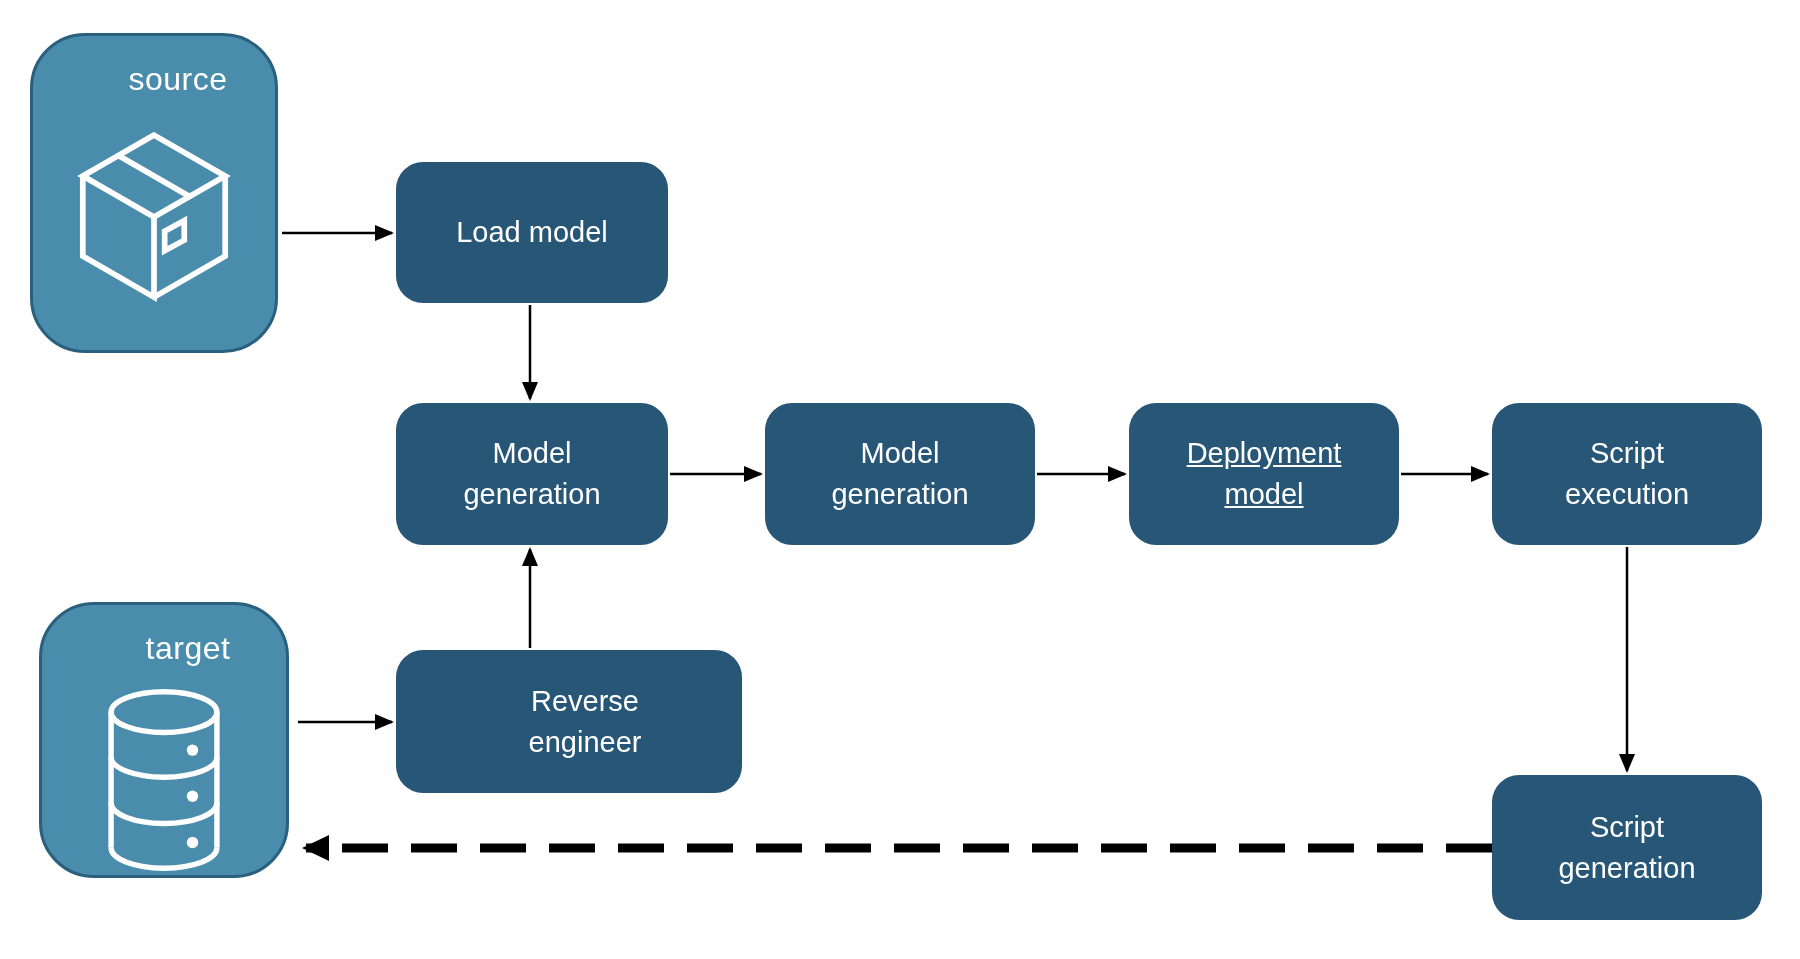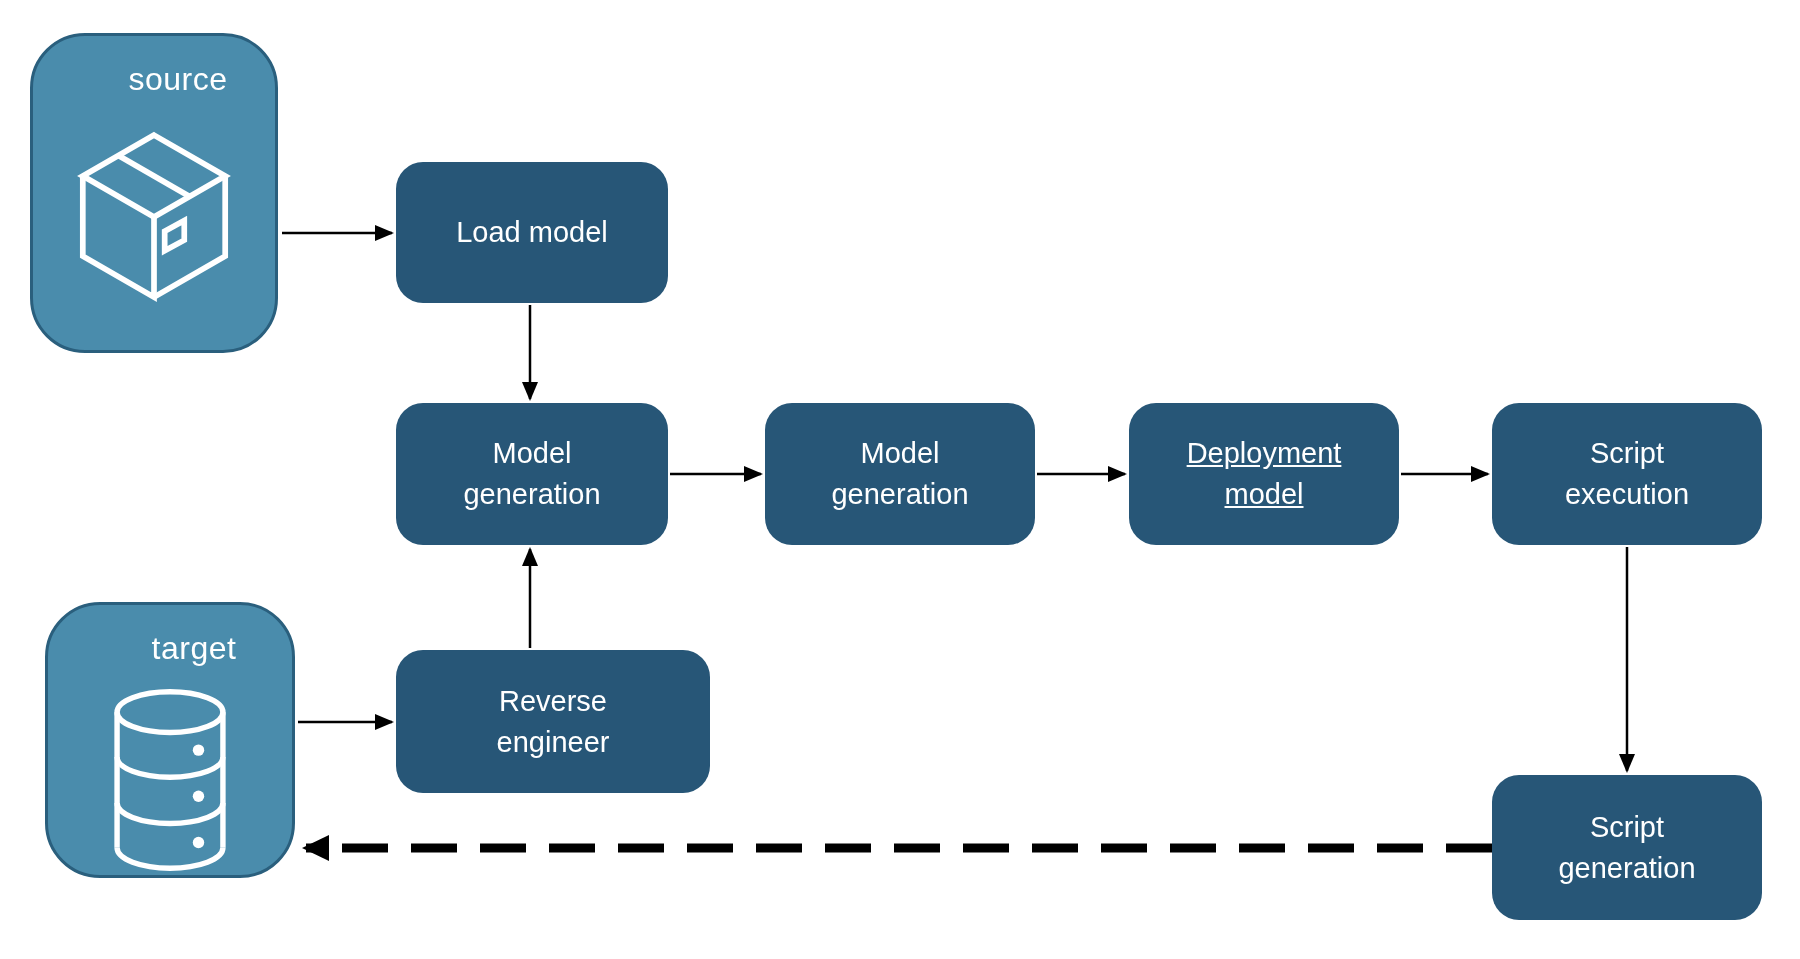--- a/index.html
+++ b/index.html
@@ -38,7 +38,7 @@
     padding-top: 18px;
   }
   #ep-source { left: 30px;  top: 33px;  width: 248px; height: 320px; }
-  #ep-target { left: 45px;  top: 602px; width: 250px; height: 276px; justify-content: space-between; }
+  #ep-target { left: 39px;  top: 602px; width: 250px; height: 276px; justify-content: space-between; }
   .ep-label {
     color: #ffffff;
     font-weight: normal;

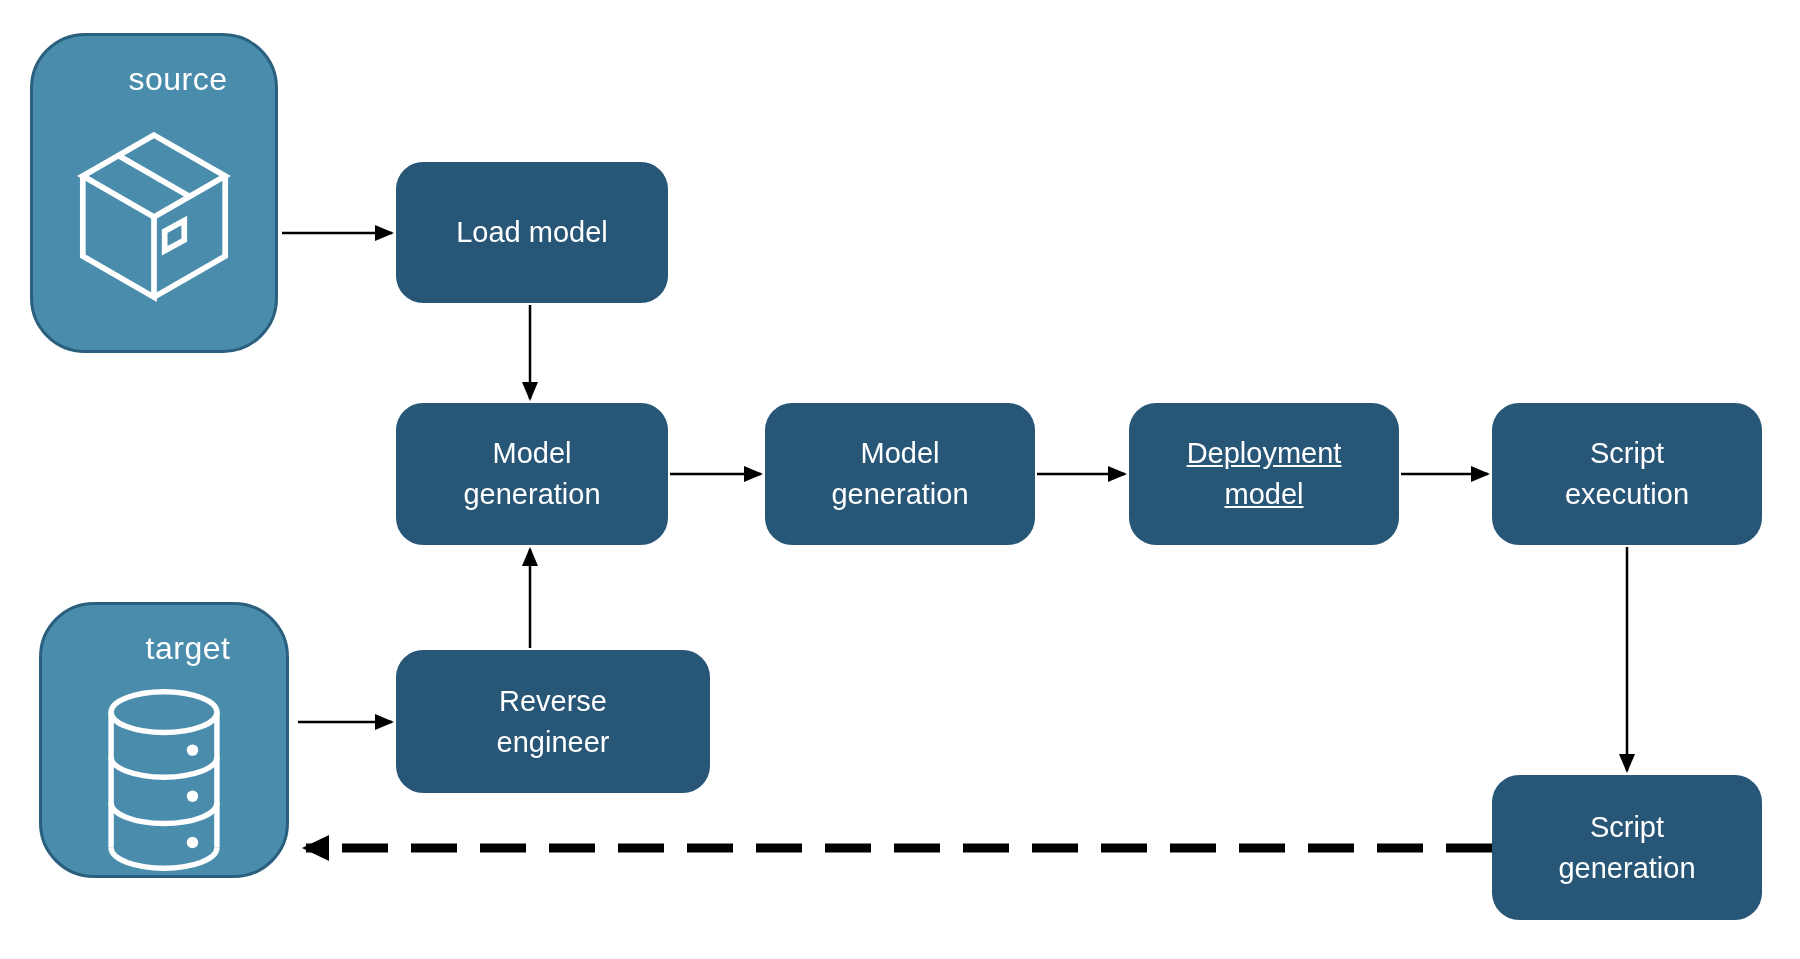--- a/index.html
+++ b/index.html
@@ -72,7 +72,7 @@
   #n-model-differences { left: 765px;  top: 403px; width: 270px; height: 142px; }
   #n-deployment-plan   { left: 1129px; top: 403px; width: 270px; height: 142px; text-decoration: underline; }
   #n-script-generation { left: 1492px; top: 403px; width: 270px; height: 142px; }
-  #n-reverse-engineer  { left: 396px;  top: 650px; width: 314px; height: 143px; }
+  #n-reverse-engineer  { left: 396px;  top: 650px; width: 314px; height: 143px; padding-left: 32px; }
   #n-script-execution  { left: 1492px; top: 775px; width: 270px; height: 145px; }
 </style>
 </head>

